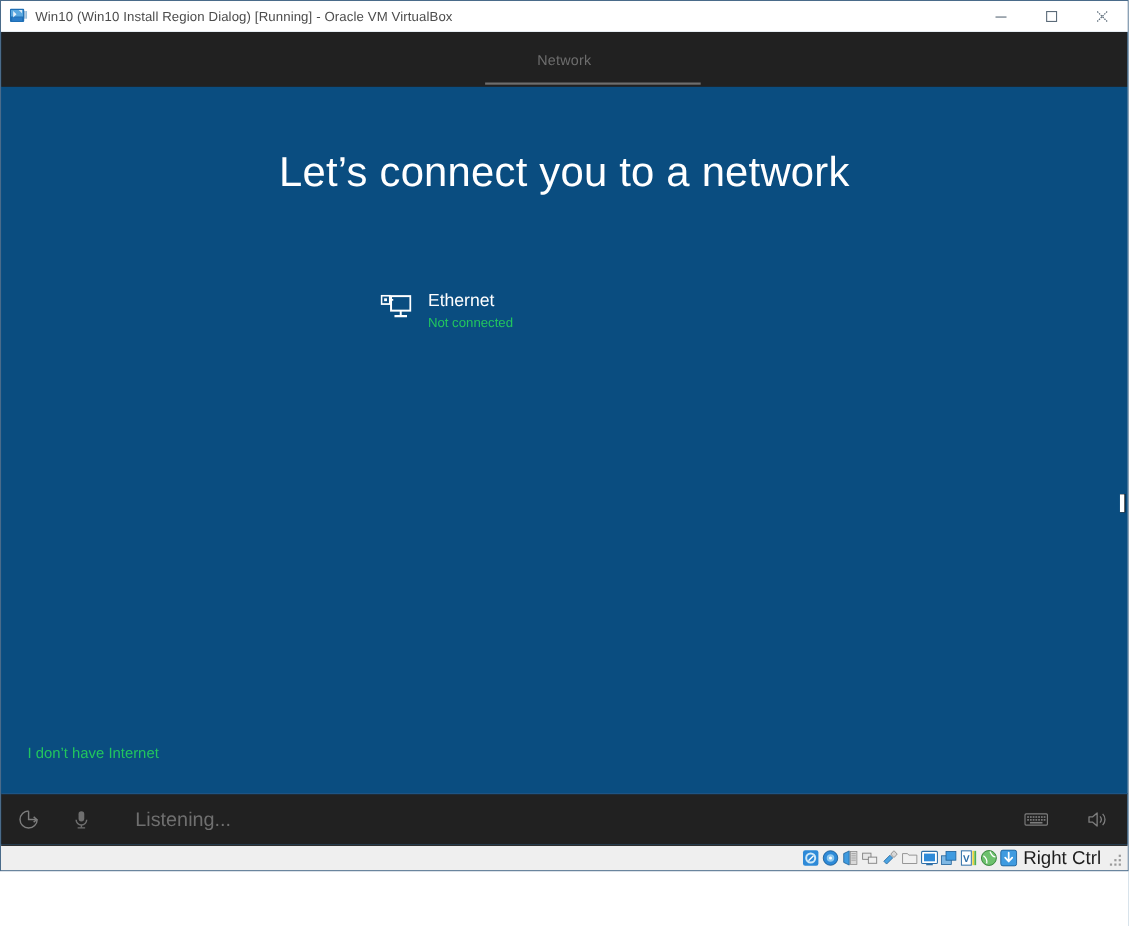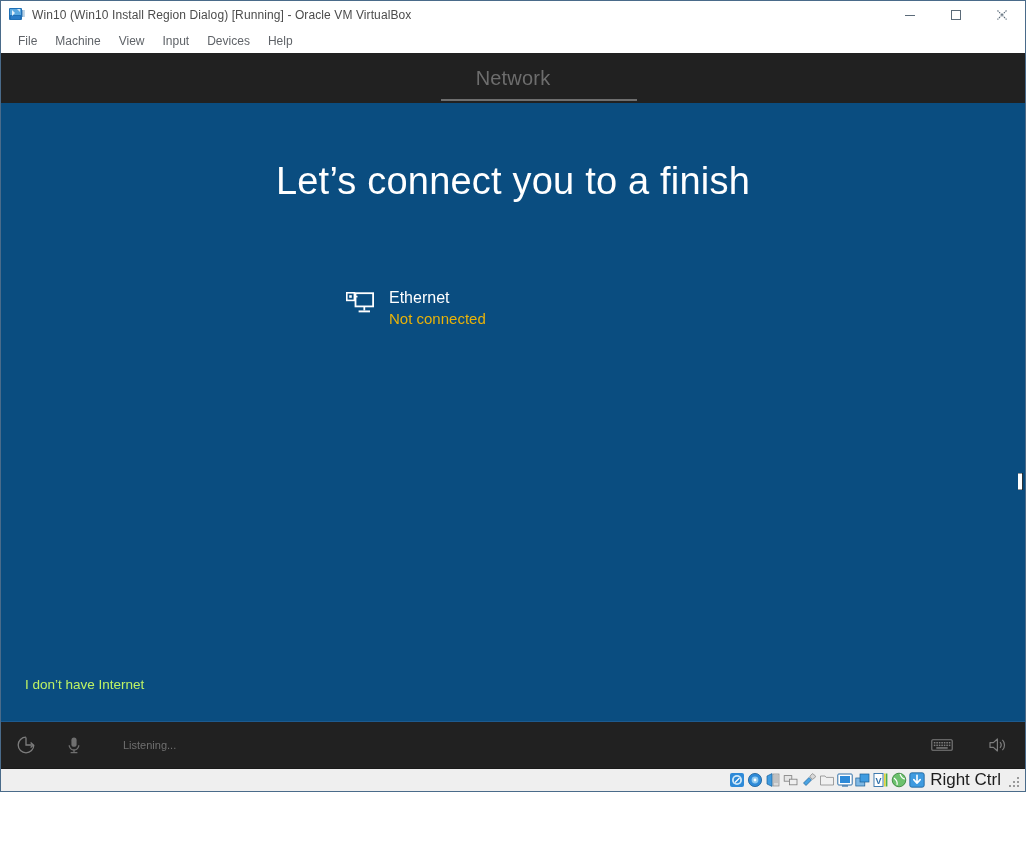--- a/index.html
+++ b/index.html
@@ -302,14 +302,6 @@
     </div>
   </div>
 
-  <div class="menubar">
-    <div class="menu-item">File</div>
-    <div class="menu-item">Machine</div>
-    <div class="menu-item">View</div>
-    <div class="menu-item">Input</div>
-    <div class="menu-item">Devices</div>
-    <div class="menu-item">Help</div>
-  </div>
 
   <div class="vm-screen">
 

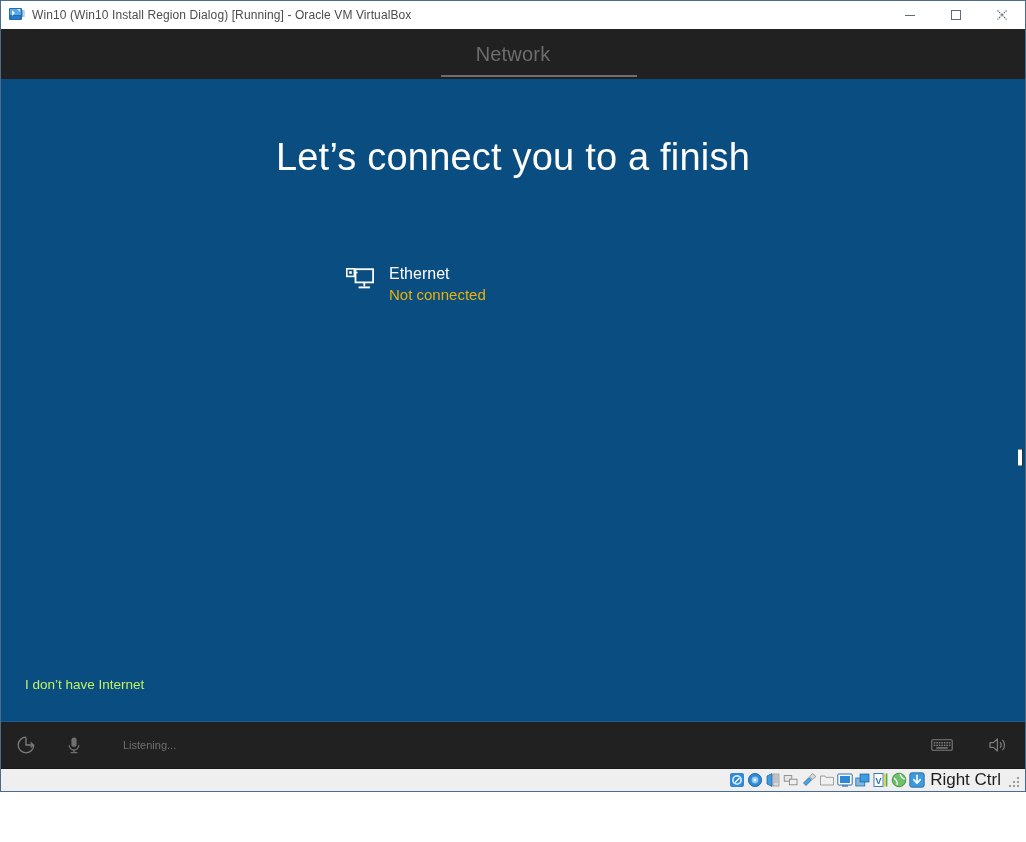--- a/index.html
+++ b/index.html
@@ -101,7 +101,7 @@
     justify-content: center;
   }
   .oobe-header-title {
-    font-size: 20px;
+    font-size: 13px;
     color: #6d6d6d;
     letter-spacing: 0.2px;
   }

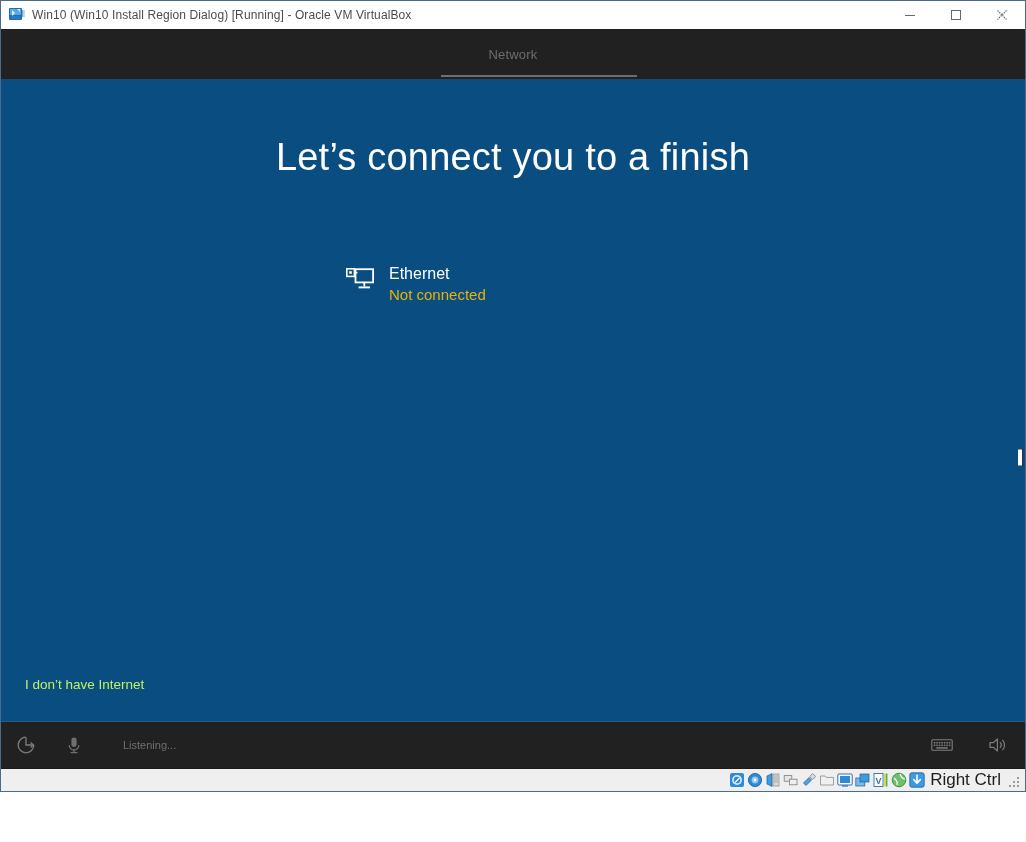--- a/index.html
+++ b/index.html
@@ -312,7 +312,7 @@
 
     <div class="oobe-body">
 
-      <div class="oobe-heading">Let’s connect you to a finish</div>
+      <div class="oobe-heading">Let’s connect you to a network</div>
 
       <div class="network-list">
         <div class="network-item">

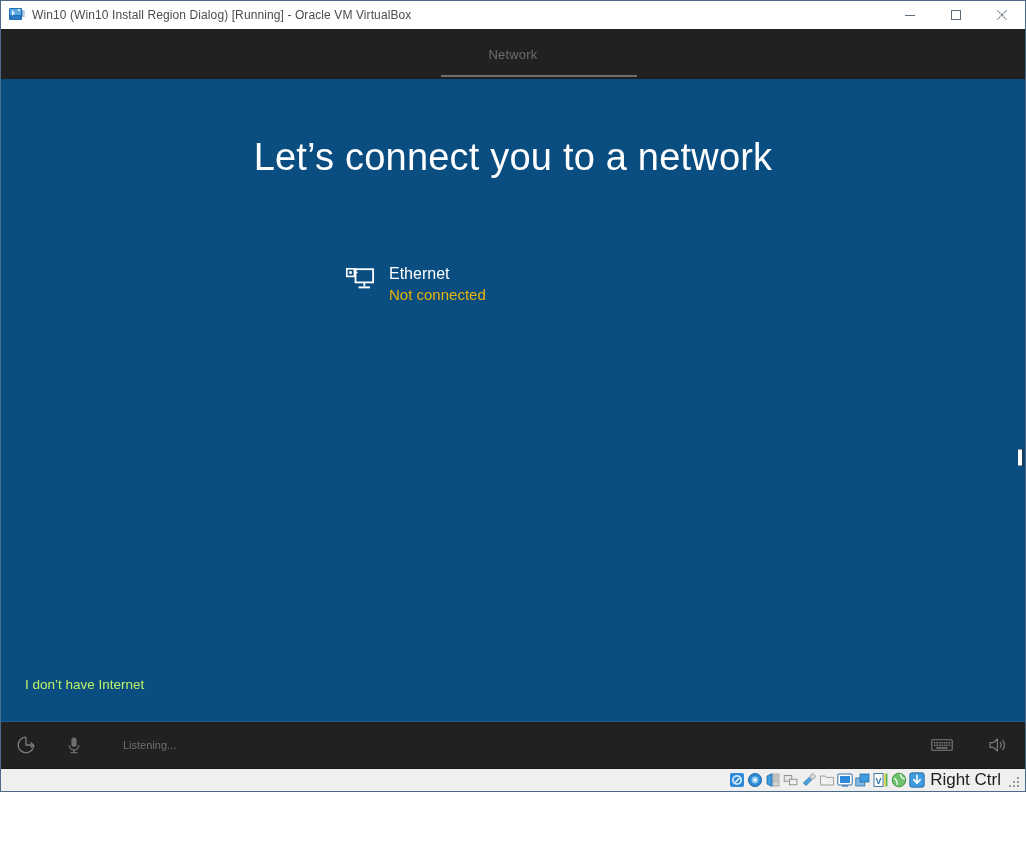--- a/index.html
+++ b/index.html
@@ -169,8 +169,8 @@
     color: #ffffff;
   }
   .network-status {
-    font-size: 15px;
-    color: #eab308;
+    font-size: 12px;
+    color: #22c55e;
   }
 
   .oobe-link {

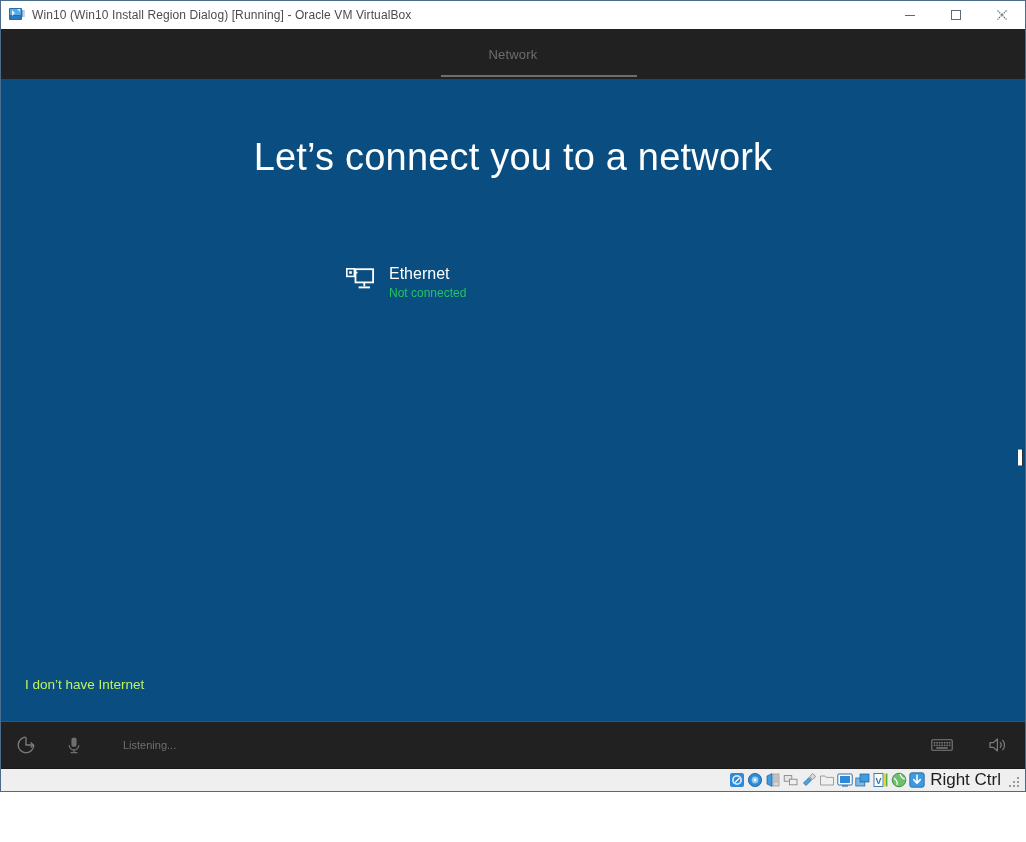--- a/index.html
+++ b/index.html
@@ -178,7 +178,7 @@
     left: 24px;
     bottom: 30px;
     font-size: 13.5px;
-    color: #bef264;
+    color: #22c55e;
   }
 
   

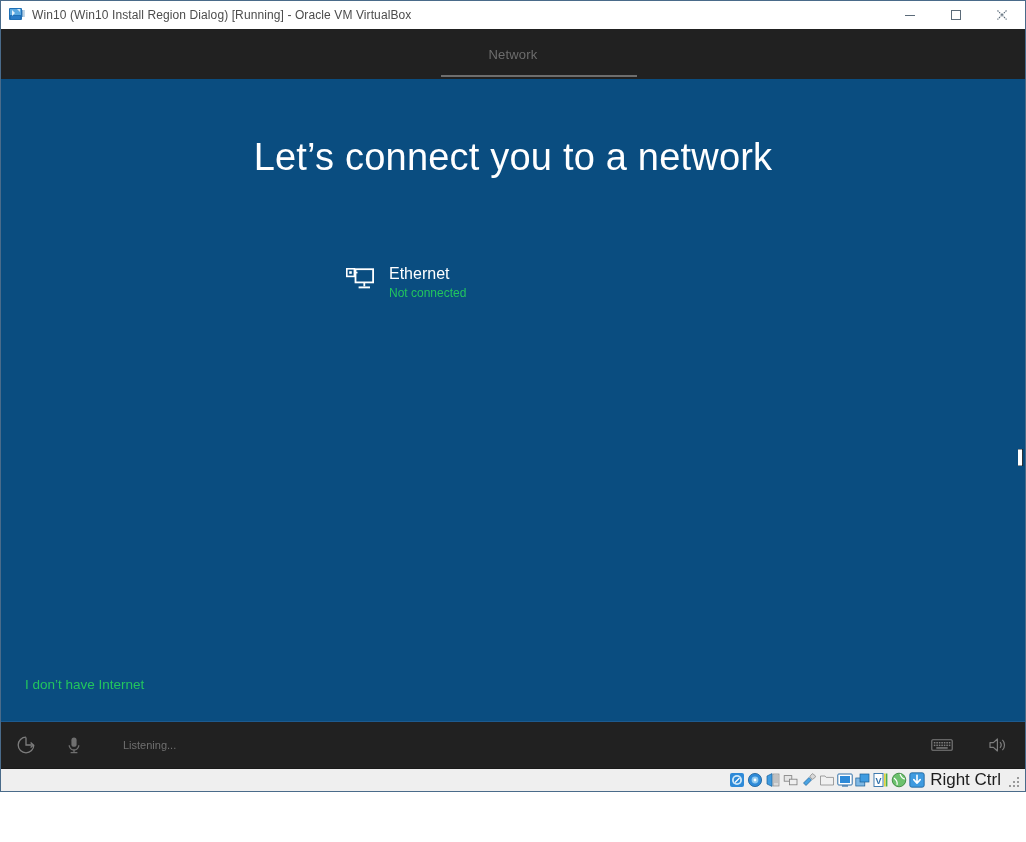--- a/index.html
+++ b/index.html
@@ -204,7 +204,7 @@
   .cortana-mic { margin-left: 22px; }
   .footer-listening {
     margin-left: 36px;
-    font-size: 11px;
+    font-size: 18px;
     color: #6f6f6f;
   }
   .footer-right {

